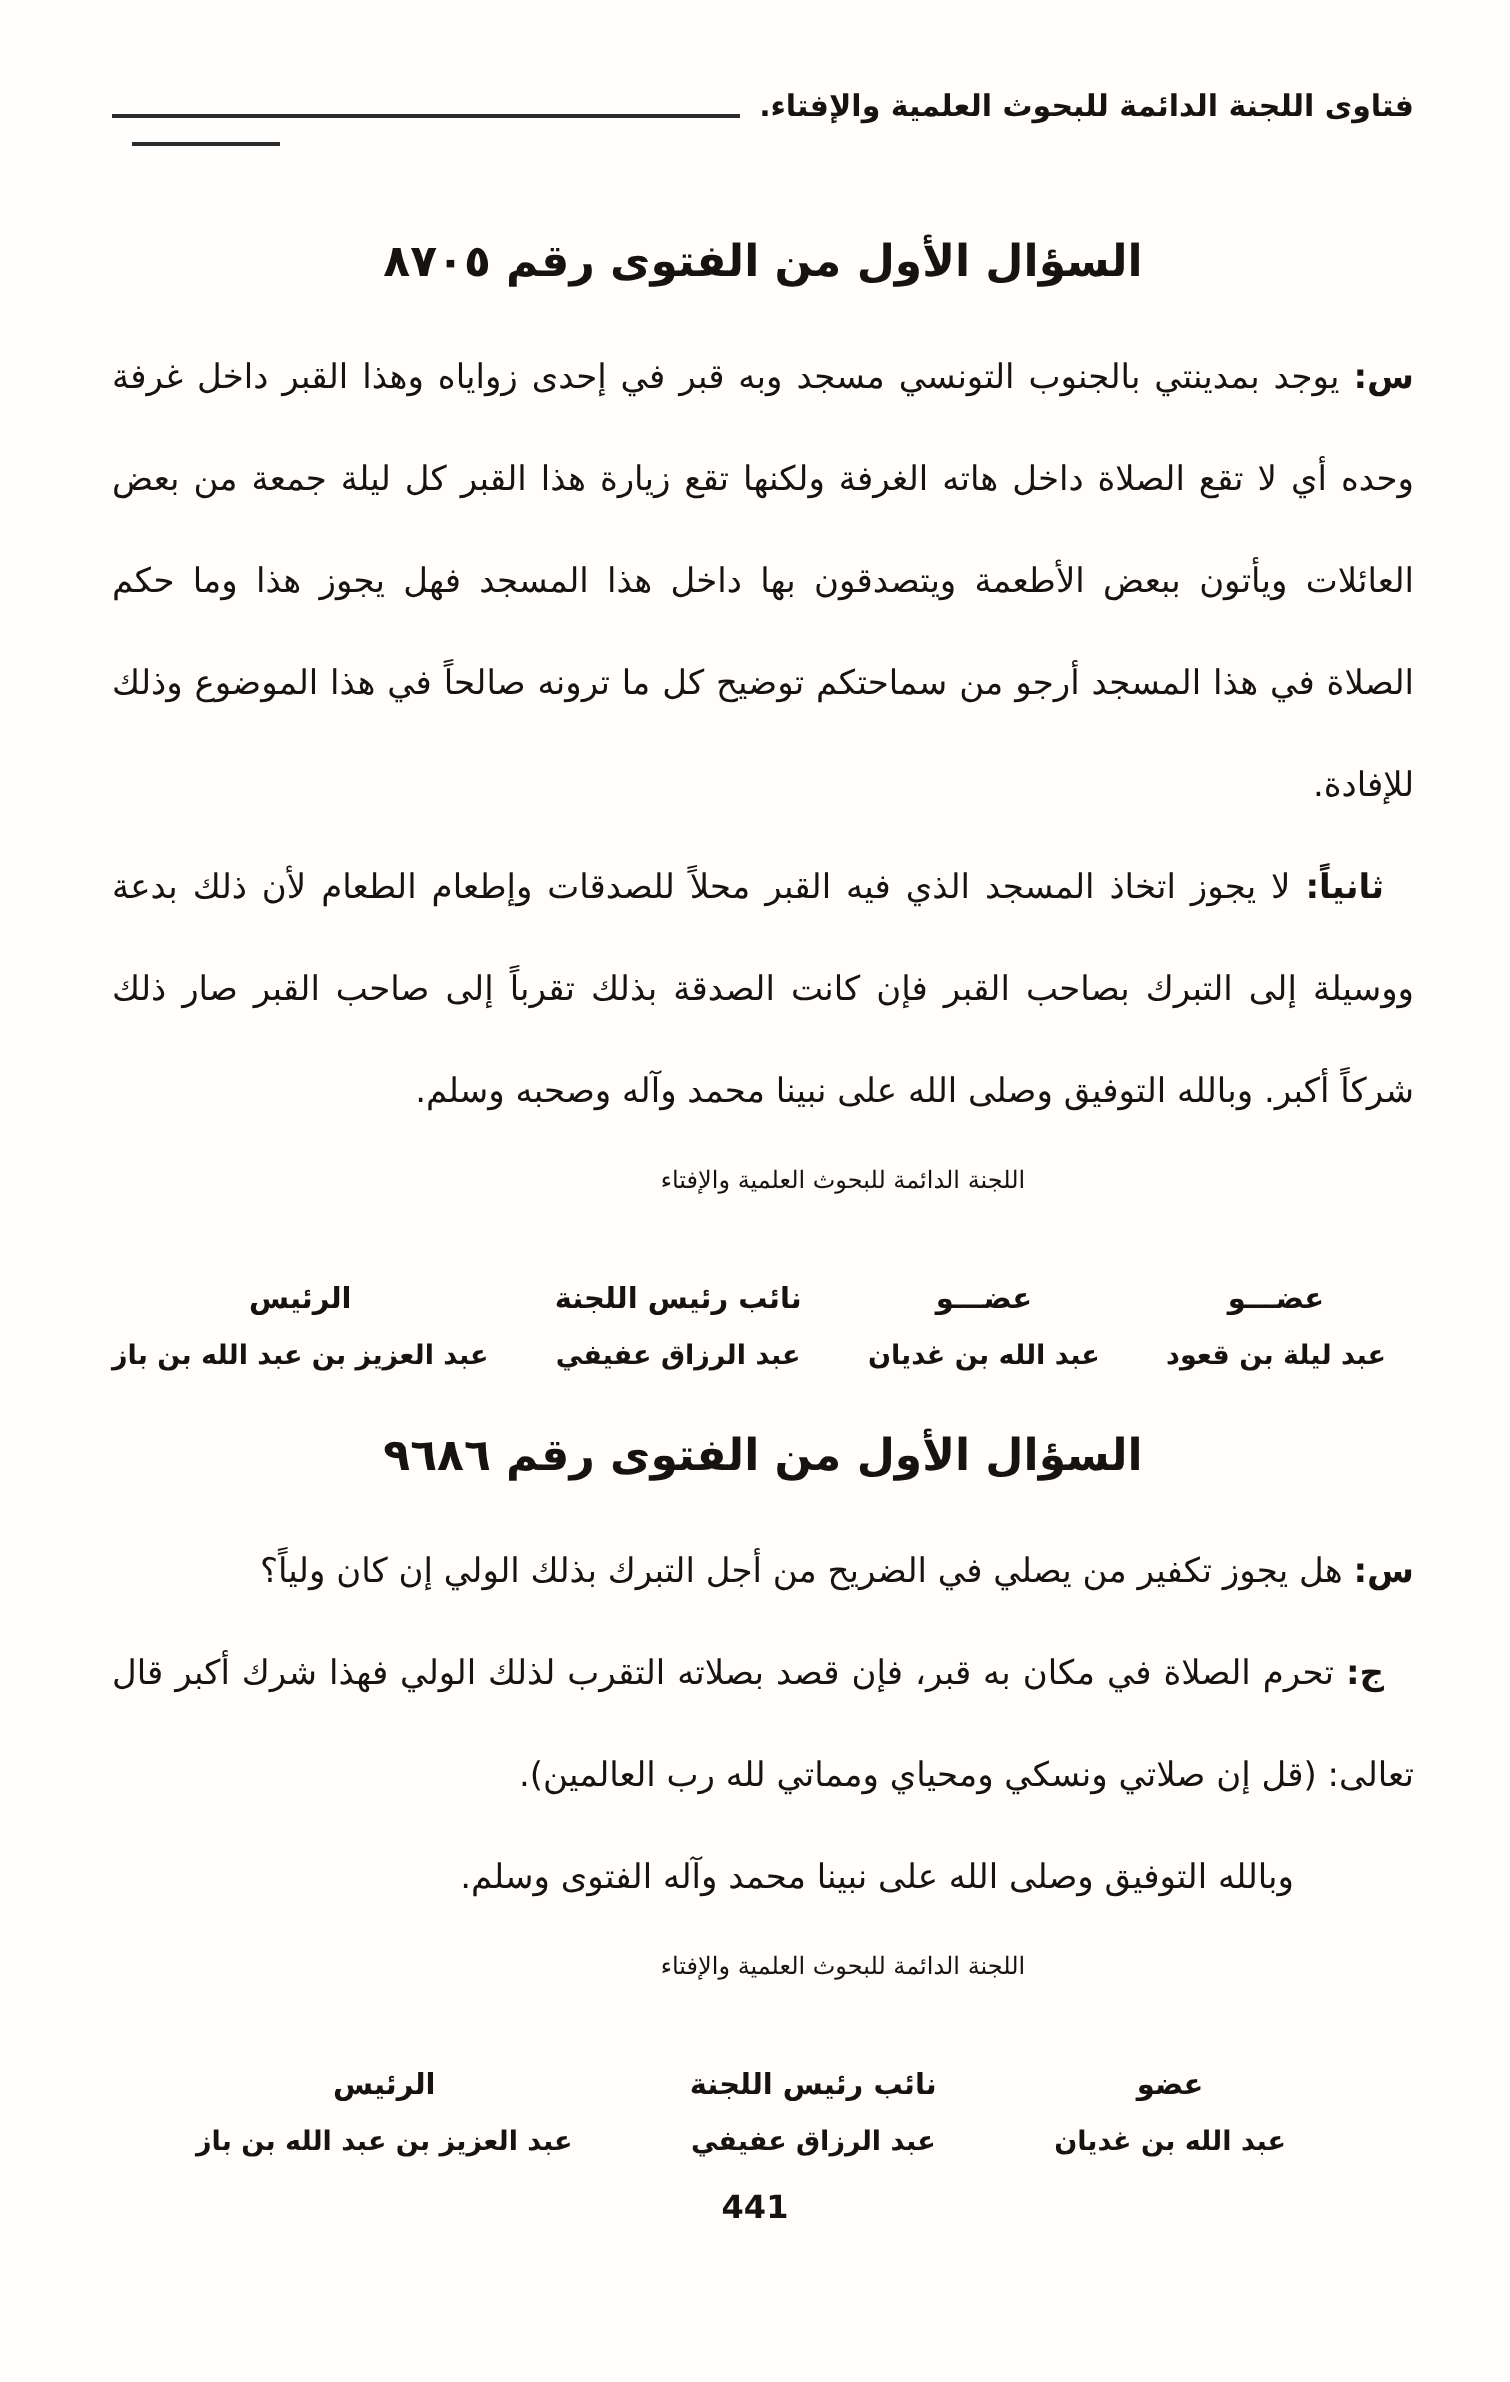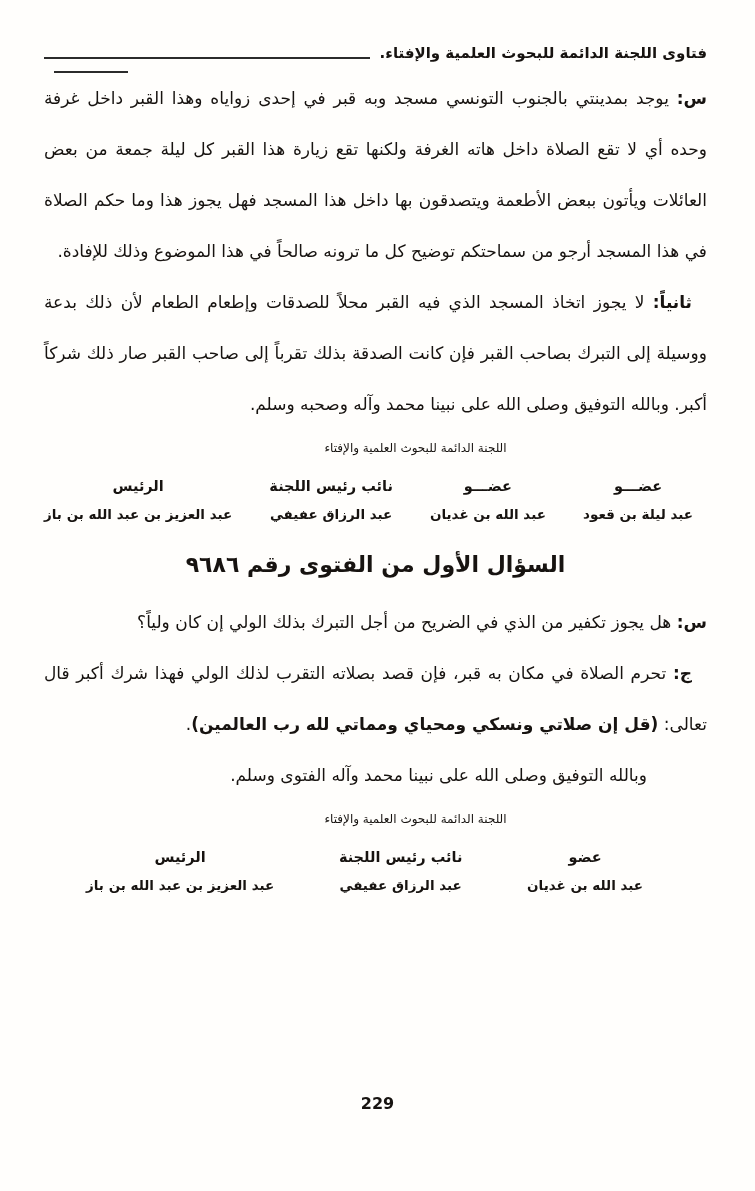--- a/index.html
+++ b/index.html
@@ -12,7 +12,7 @@
     direction: rtl;
     font-family: "DejaVu Sans", sans-serif;
     color: #171310;
-    padding: 44px 48px 0 44px;
+    padding: 44px 48px 0 56px;
     position: relative;
     overflow: hidden;
   }

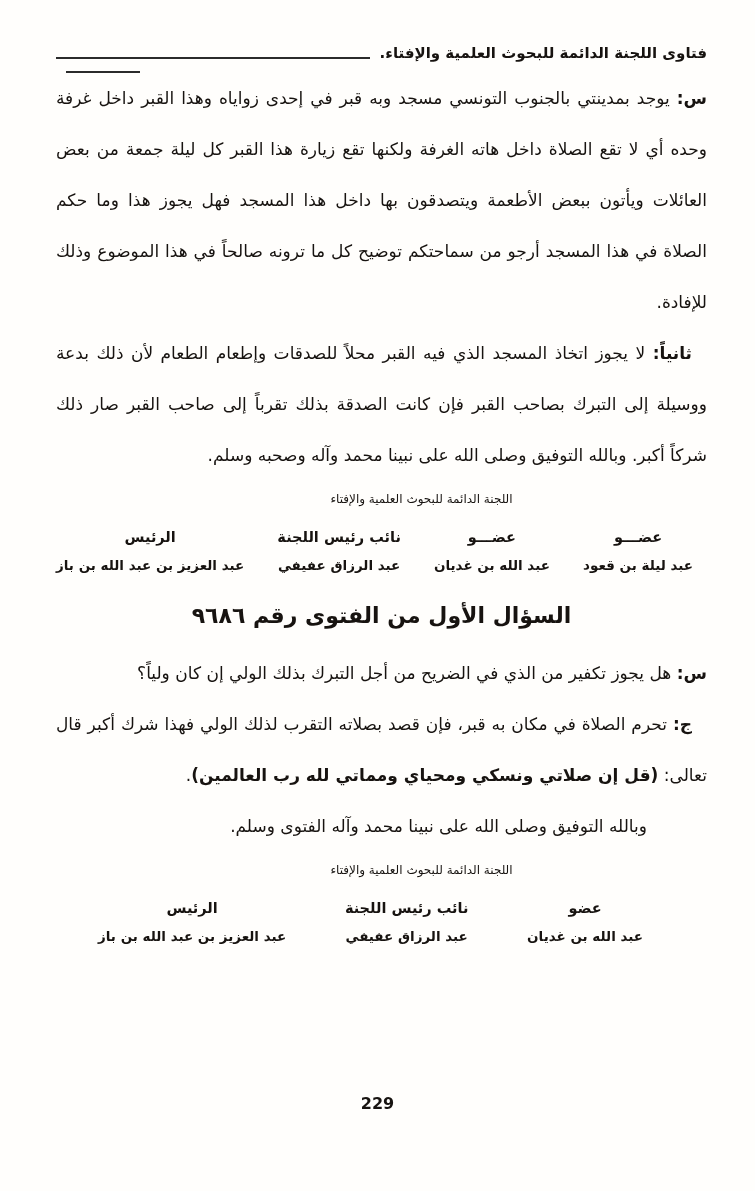--- a/index.html
+++ b/index.html
@@ -93,6 +93,7 @@
   </header>
 
   <section class="fatwa fatwa1">
+    <h2 class="fatwa-title">السؤال الأول من الفتوى رقم ٨٧٠٥</h2>
 
     <p class="para"><span class="label">س:</span> <span>يوجد بمدينتي بالجنوب التونسي مسجد وبه قبر في إحدى زواياه وهذا القبر داخل غرفة وحده أي لا تقع الصلاة داخل هاته الغرفة ولكنها تقع زيارة هذا القبر كل ليلة جمعة من بعض العائلات ويأتون ببعض الأطعمة ويتصدقون بها داخل هذا المسجد فهل يجوز هذا وما حكم الصلاة في هذا المسجد أرجو من سماحتكم توضيح كل ما ترونه صالحاً في هذا الموضوع وذلك للإفادة.</span></p>
 

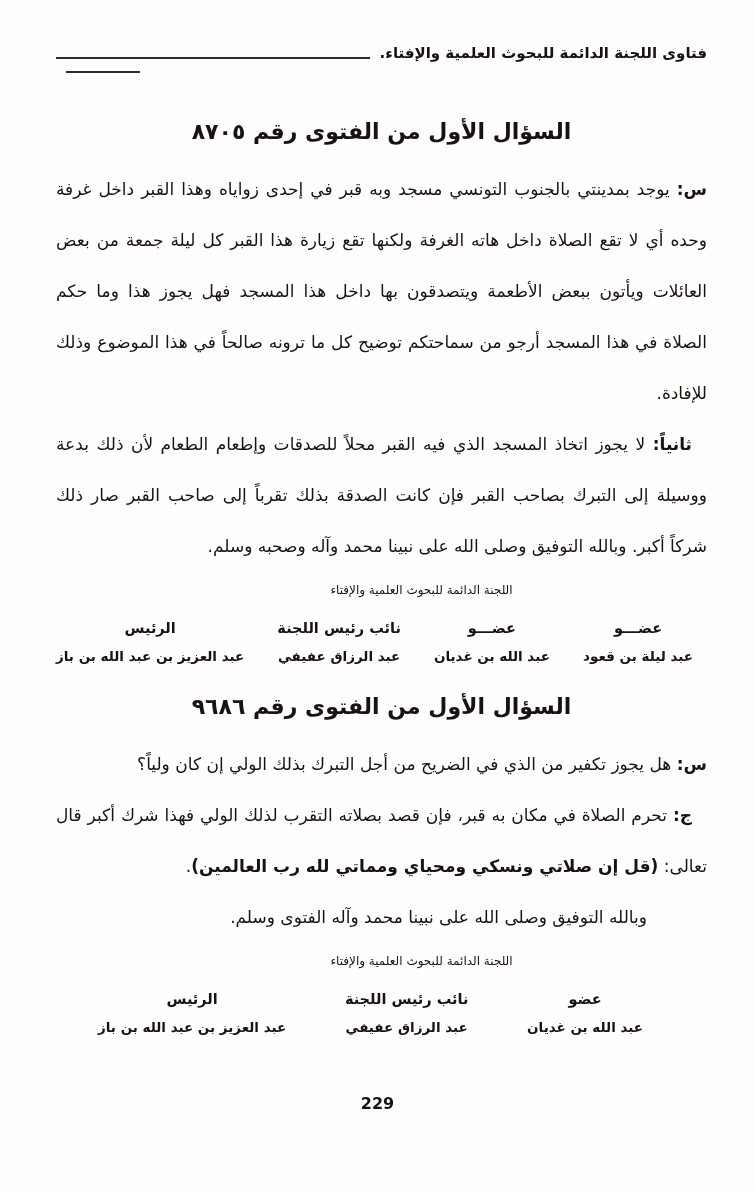--- a/index.html
+++ b/index.html
@@ -66,7 +66,7 @@
   .sigs4 { padding: 0 14px 0 0; }
   .sigs3 { padding: 0 64px 0 42px; }
   .sig { text-align: center; }
-  .sig-role { font-size: 14.5px; font-weight: bold; }
+  .sig-role { font-size: 14.5px; font-weight: bold; margin-top: 22px; }
   .sig-name { font-size: 13.5px; font-weight: bold; margin-top: 12px; white-space: nowrap; }
 
   

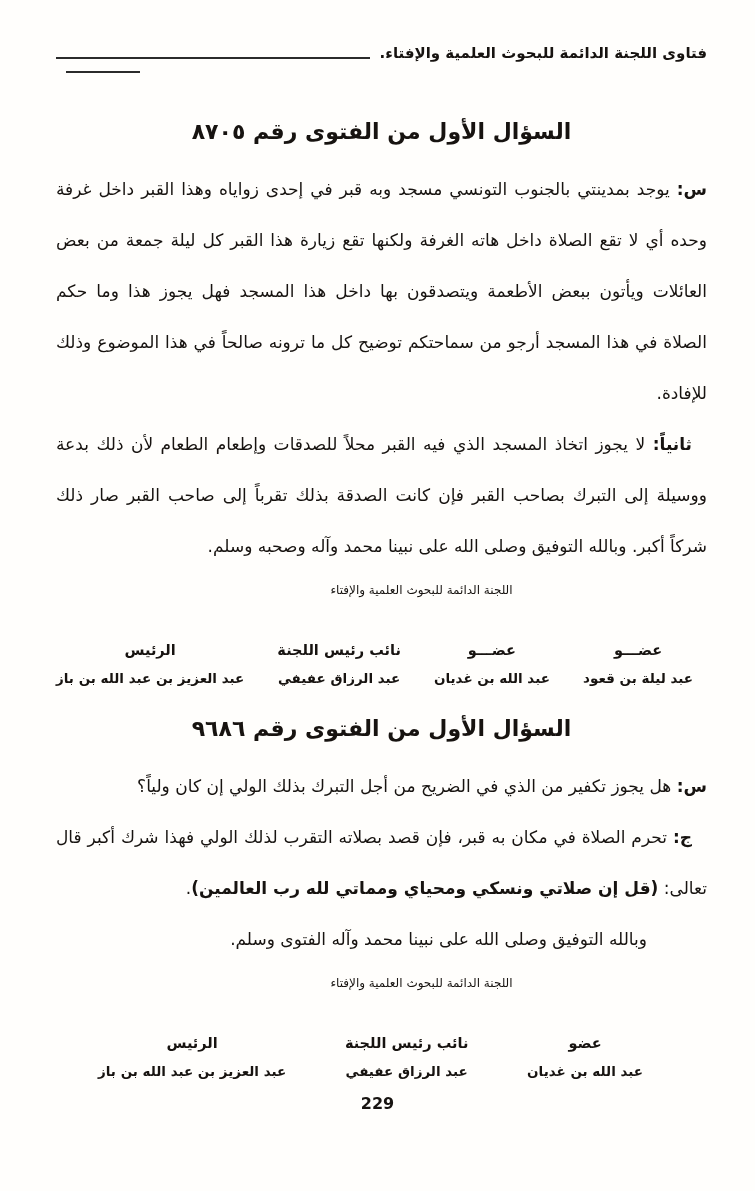--- a/index.html
+++ b/index.html
@@ -125,7 +125,7 @@
   <section class="fatwa fatwa2">
     <h2 class="fatwa-title">السؤال الأول من الفتوى رقم ٩٦٨٦</h2>
 
-    <p class="para"><span class="label">س:</span> <span>هل يجوز تكفير من الذي في الضريح من أجل التبرك بذلك الولي إن كان ولياً؟</span></p>
+    <p class="para"><span class="label">س:</span> <span>هل يجوز تكفير من يصلي في الضريح من أجل التبرك بذلك الولي إن كان ولياً؟</span></p>
 
     <p class="para indent"><span class="label">ج:</span> <span>تحرم الصلاة في مكان به قبر، فإن قصد بصلاته التقرب لذلك الولي فهذا شرك أكبر قال تعالى:</span> <span class="verse">(قل إن صلاتي ونسكي ومحياي ومماتي لله رب العالمين)</span><span>.</span></p>
 

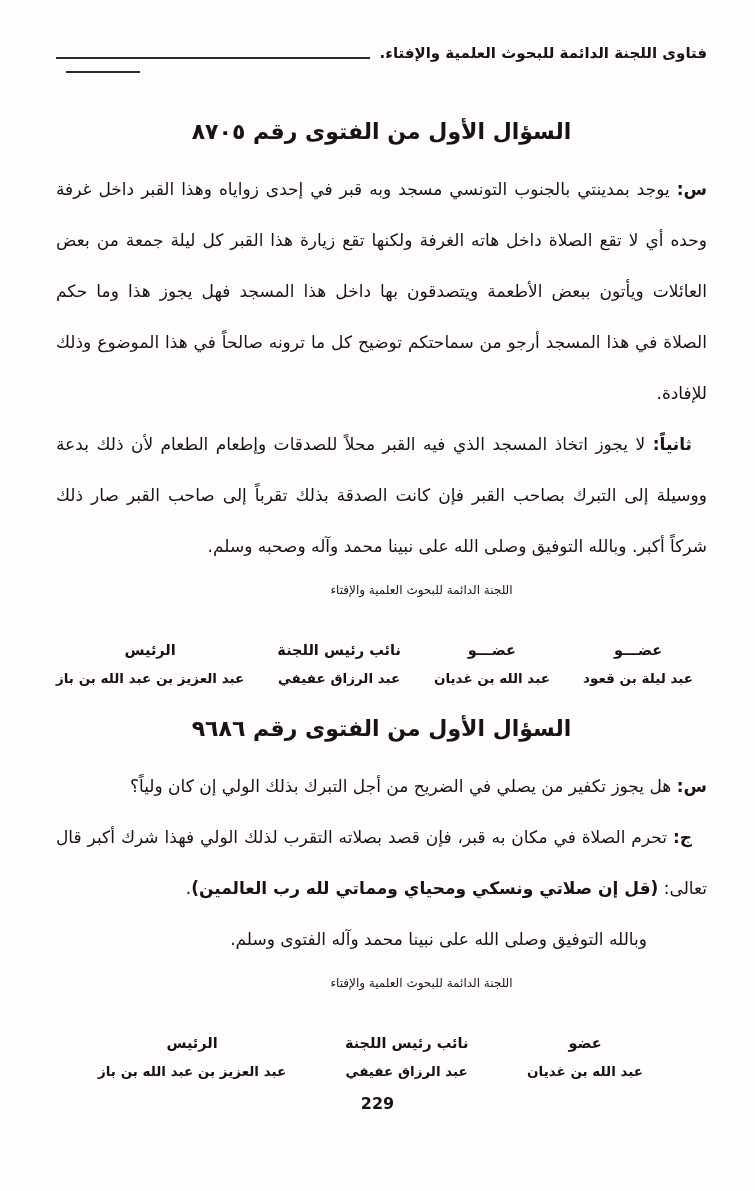--- a/index.html
+++ b/index.html
@@ -42,7 +42,7 @@
   }
   .indent { text-indent: 15px; }
   .label { font-weight: bold; }
-  .verse { font-weight: bold; }
+  .verse { font-weight: normal; }
 
   .committee {
     font-size: 12px;

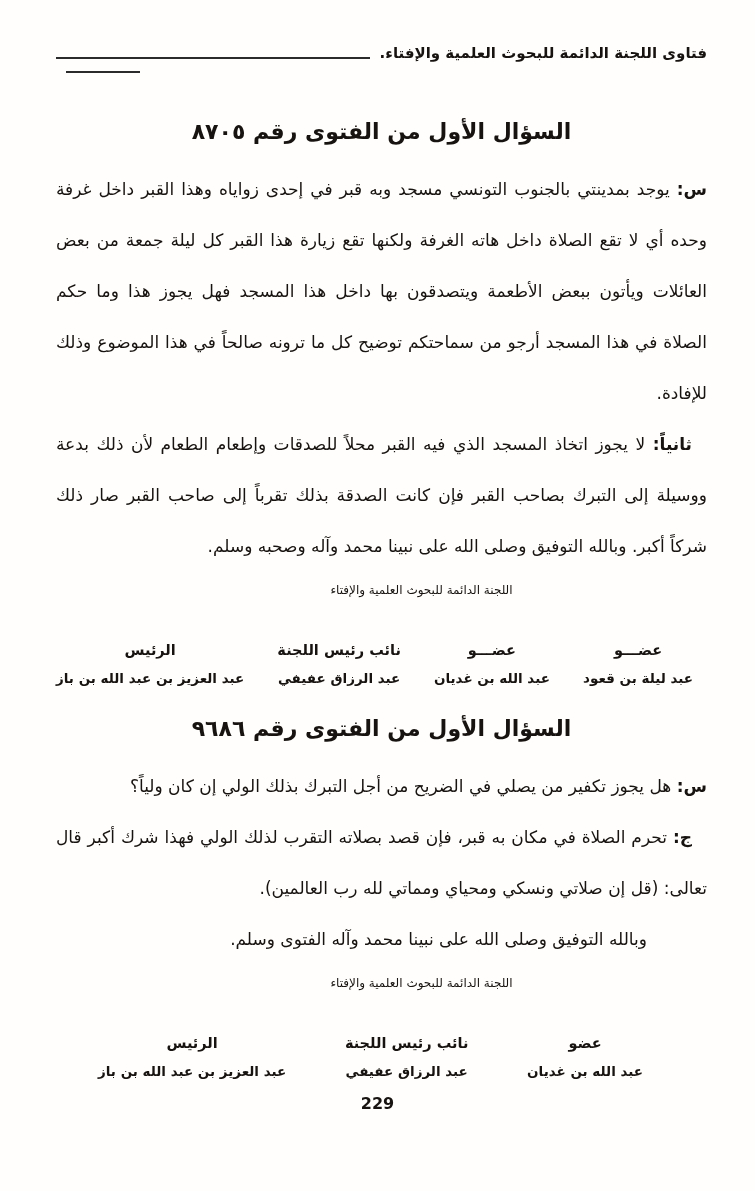--- a/index.html
+++ b/index.html
@@ -150,7 +150,7 @@
   </section>
 
   <footer class="page-footer">
-    <span class="page-number">229</span>
+    <span class="page-number">441</span>
   </footer>
 
 </div>

